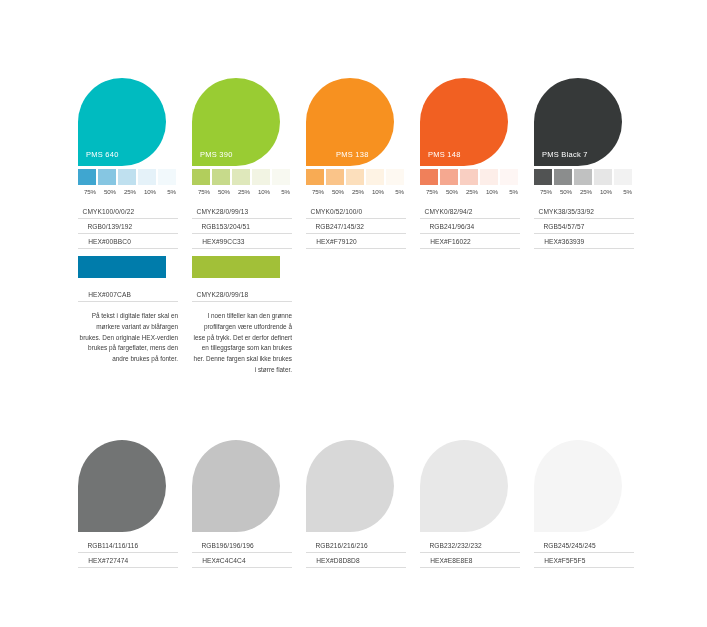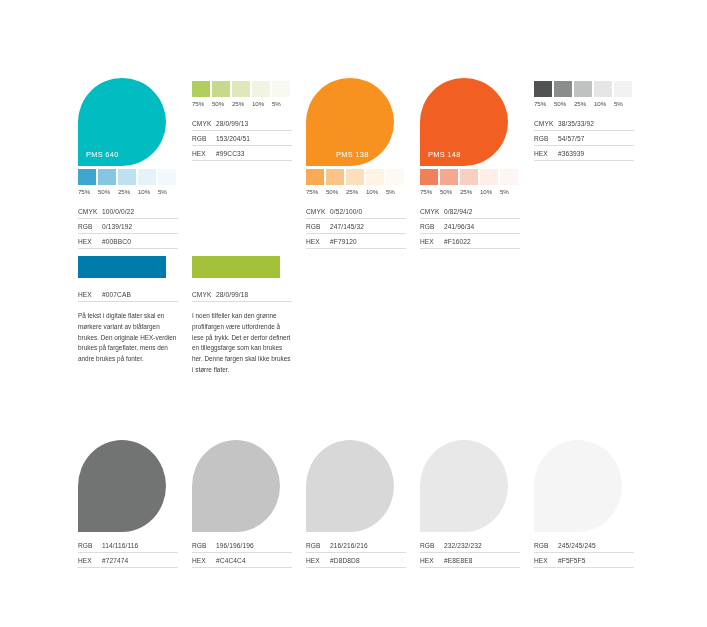--- a/index.html
+++ b/index.html
@@ -21,6 +21,7 @@
     position: absolute;
     display: flex;
     gap: 0;
+    text-align: right;
   }
   .swatch-col {
     width: 114px;

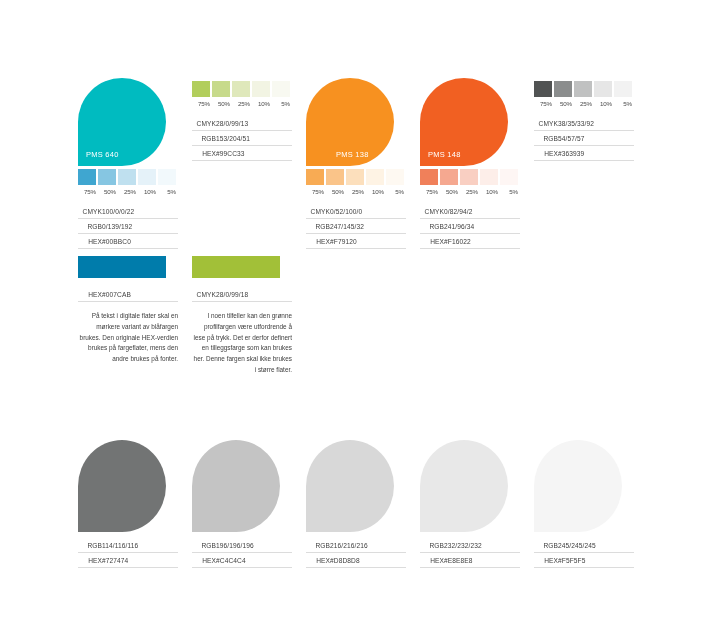--- a/index.html
+++ b/index.html
@@ -168,6 +168,10 @@
       </div>
     </div>
     <div class="swatch-col">
+      <div class="blob-wrap">
+        <div class="blob" style="background:#99CC33;"></div>
+        <div class="blob-label" style="color:#ffffff;">PMS 390</div>
+      </div>
       <div class="tints">
         <div class="tint" style="background:#b2ce5c;"></div>
         <div class="tint" style="background:#c7da8b;"></div>

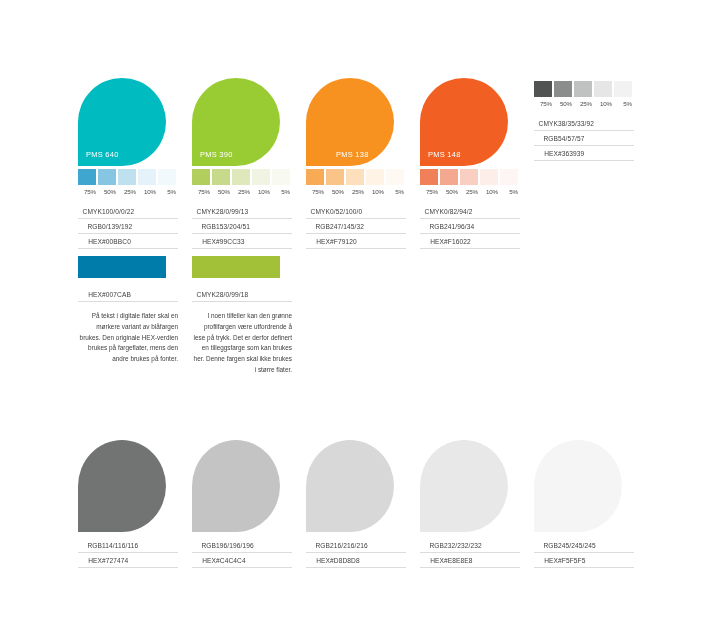--- a/index.html
+++ b/index.html
@@ -270,6 +270,10 @@
       </div>
     </div>
     <div class="swatch-col">
+      <div class="blob-wrap">
+        <div class="blob" style="background:#363939;"></div>
+        <div class="blob-label" style="color:#ffffff;">PMS Black 7</div>
+      </div>
       <div class="tints">
         <div class="tint" style="background:#515353;"></div>
         <div class="tint" style="background:#8b8d8d;"></div>

